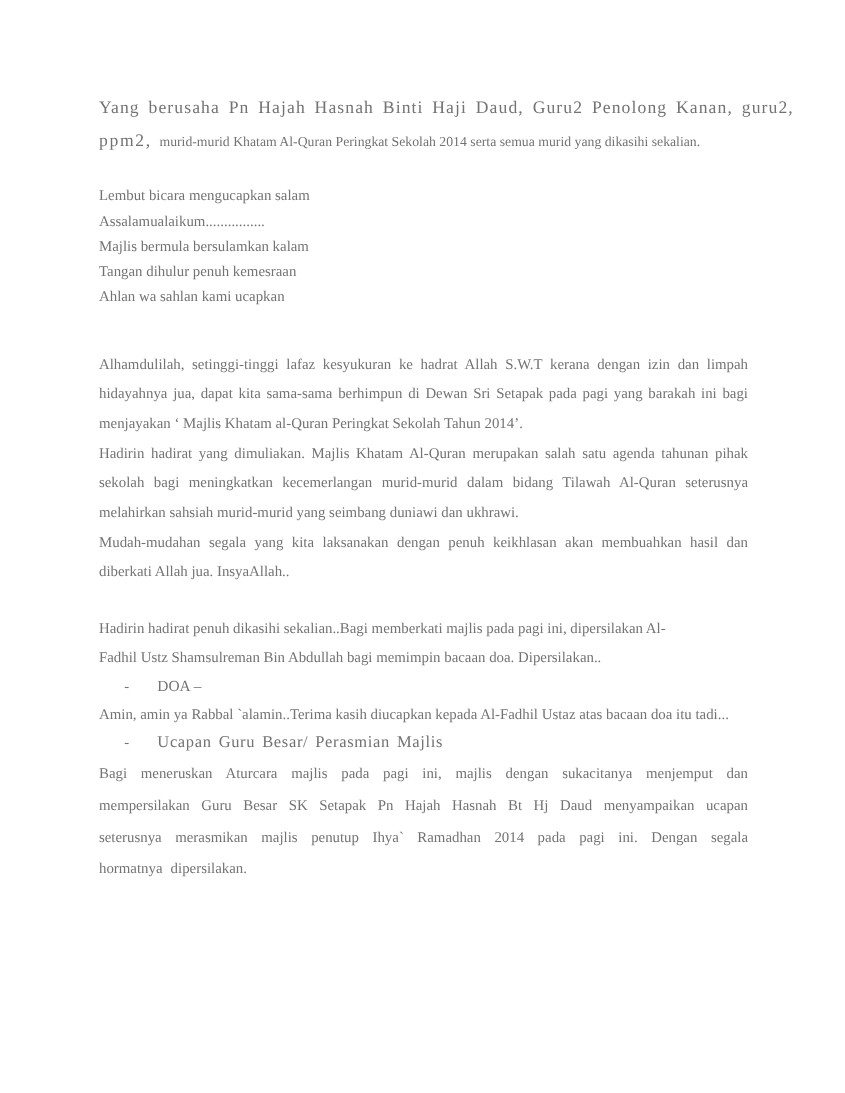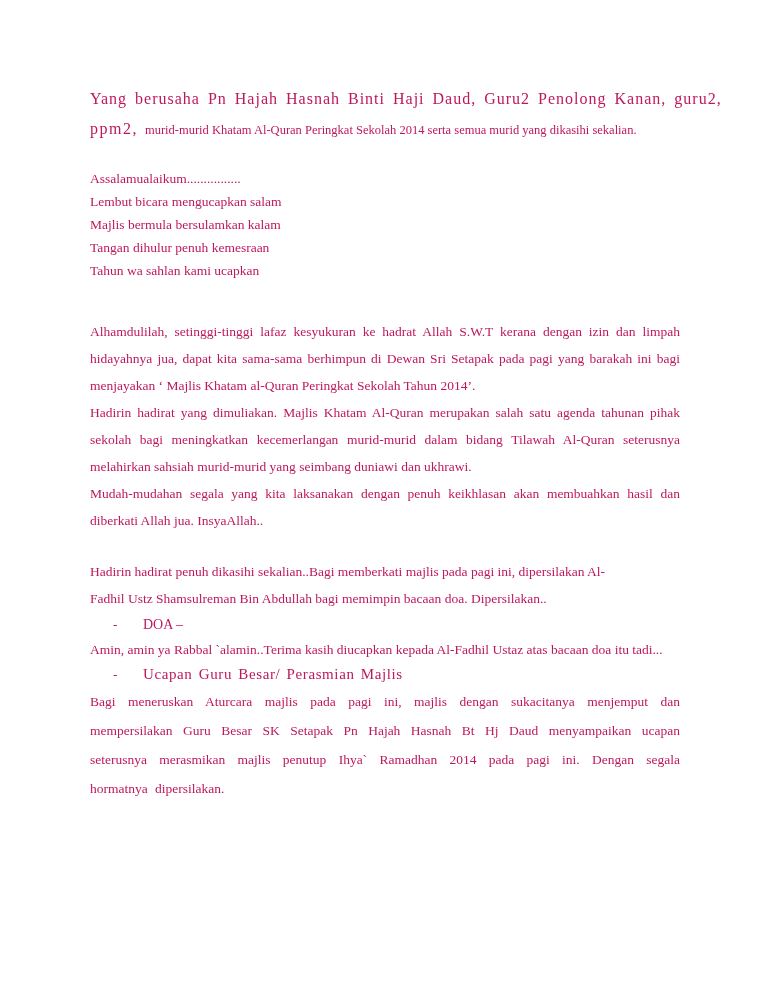--- a/index.html
+++ b/index.html
@@ -15,7 +15,7 @@
     background: #ffffff;
     padding: 84px 88px 0 90px;
     font-family: "Liberation Serif", serif;
-    color: #be185d;
+    color: #737373;
     overflow: hidden;
   }
   p { margin: 0; }

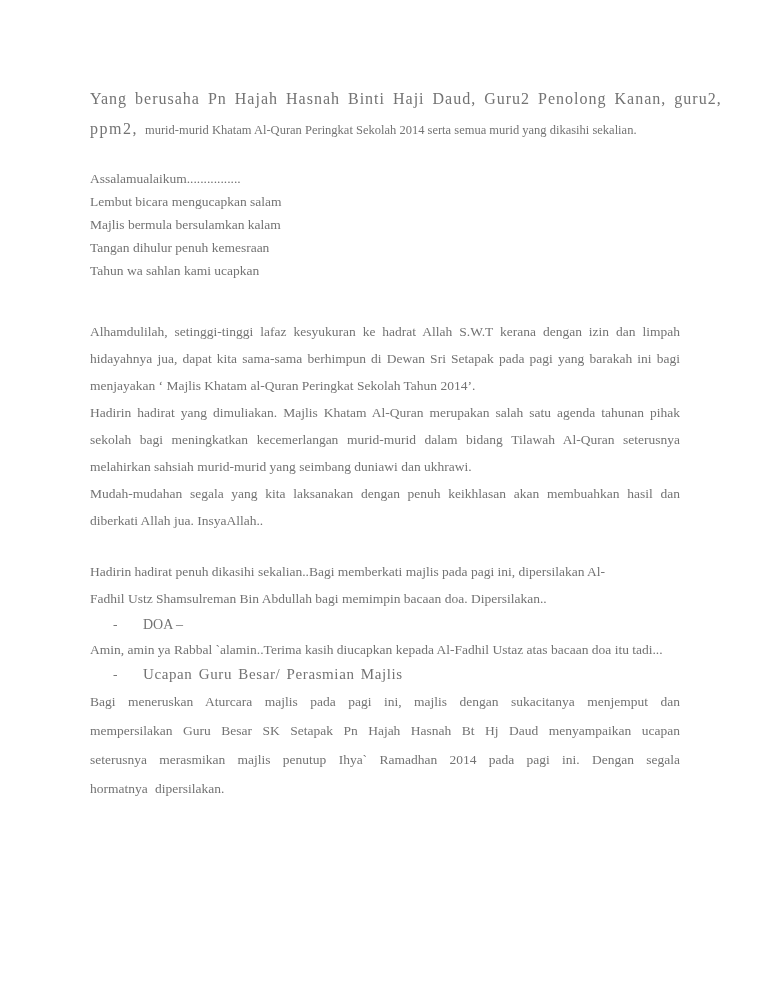--- a/index.html
+++ b/index.html
@@ -118,8 +118,8 @@
   </div>
 
   <div class="poem">
+    <div class="poem-line">Lembut bicara mengucapkan salam</div>
     <div class="poem-line">Assalamualaikum................</div>
-    <div class="poem-line">Lembut bicara mengucapkan salam</div>
     <div class="poem-line">Majlis bermula bersulamkan kalam</div>
     <div class="poem-line">Tangan dihulur penuh kemesraan</div>
     <div class="poem-line">Tahun wa sahlan kami ucapkan</div>

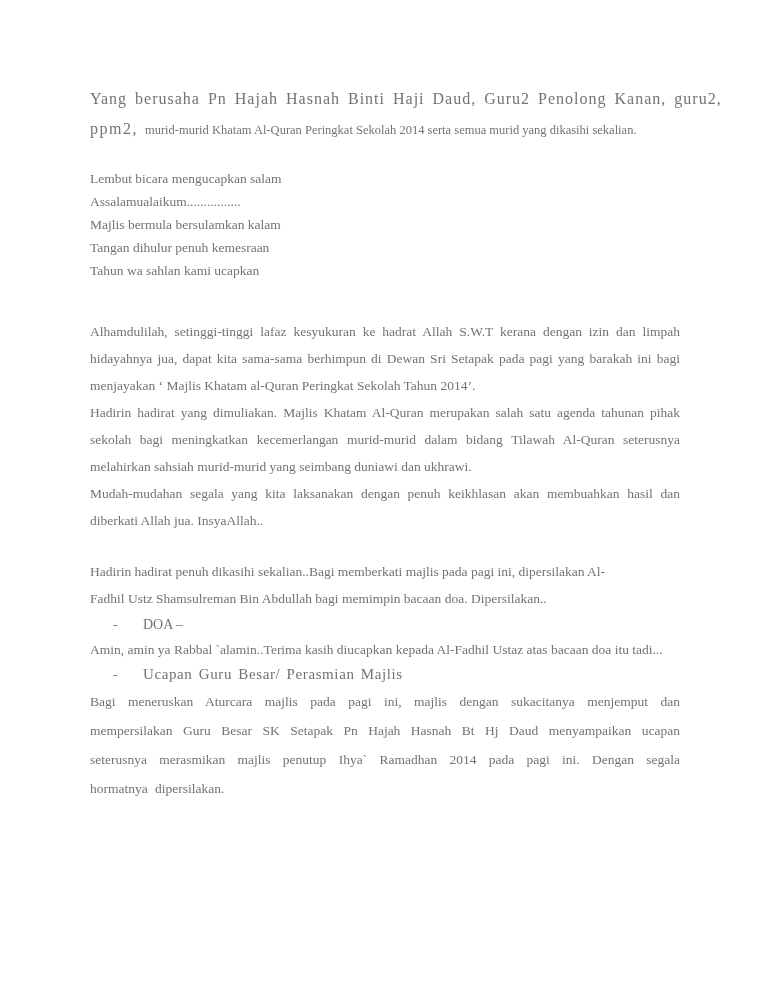--- a/index.html
+++ b/index.html
@@ -122,7 +122,7 @@
     <div class="poem-line">Assalamualaikum................</div>
     <div class="poem-line">Majlis bermula bersulamkan kalam</div>
     <div class="poem-line">Tangan dihulur penuh kemesraan</div>
-    <div class="poem-line">Tahun wa sahlan kami ucapkan</div>
+    <div class="poem-line">Ahlan wa sahlan kami ucapkan</div>
   </div>
 
   <div class="speech">

